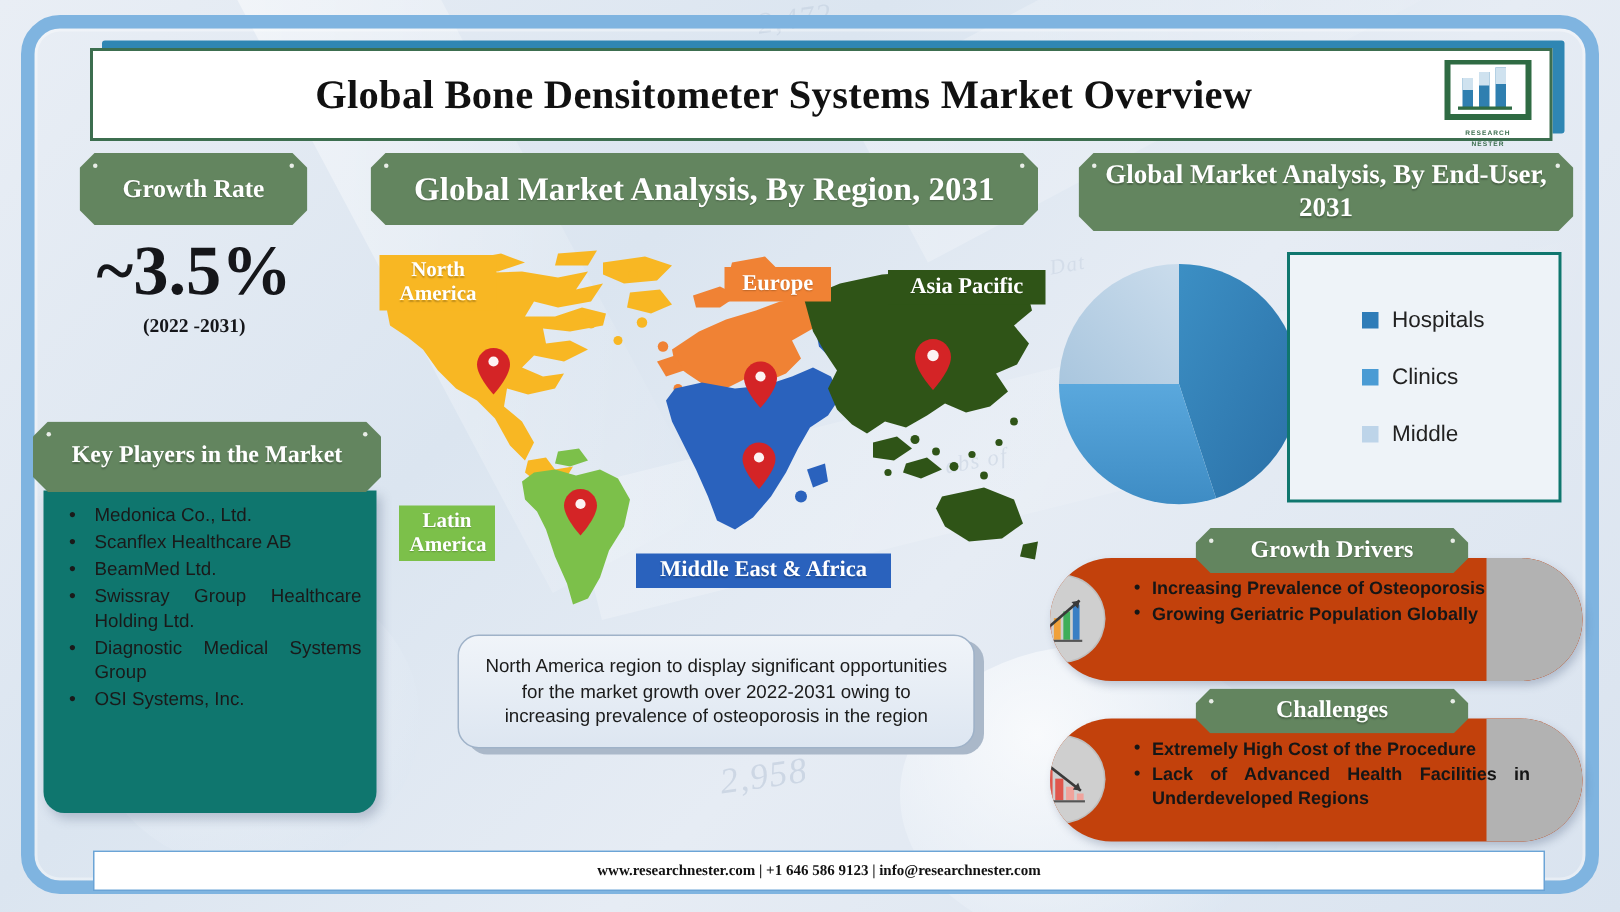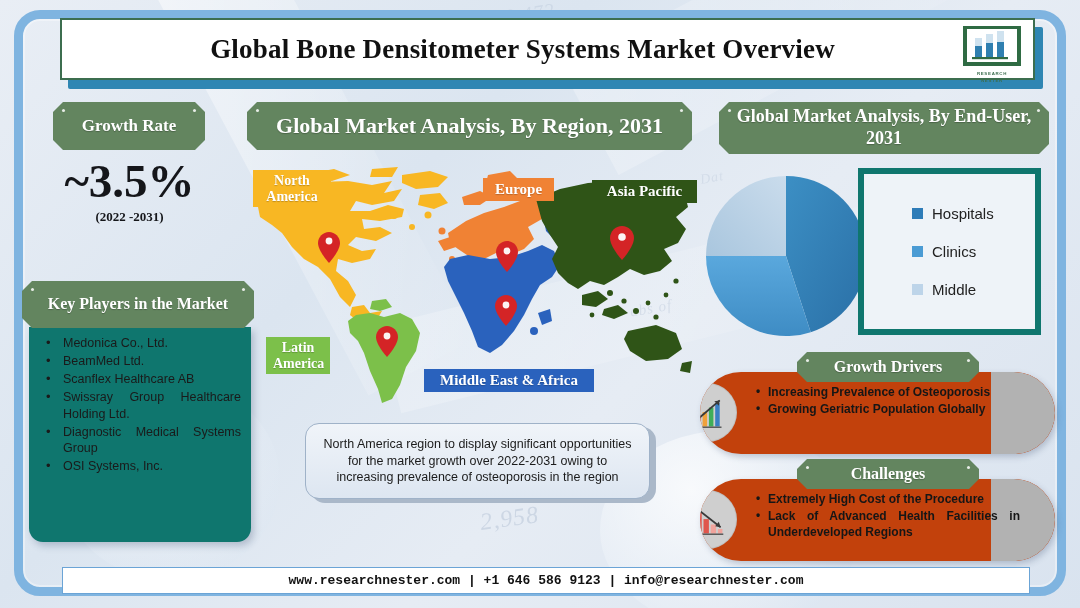--- a/index.html
+++ b/index.html
@@ -47,7 +47,7 @@
     background:#2f86b3; border-radius:2px;
   }
   #title-bar {
-    position:absolute; left:60px; top:18px; width:975px; height:62px;
+    position:absolute; left:60px; top:32px; width:975px; height:62px;
     background:#ffffff; border:2px solid #3c6e4f;
     display:flex; align-items:center; justify-content:center;
   }

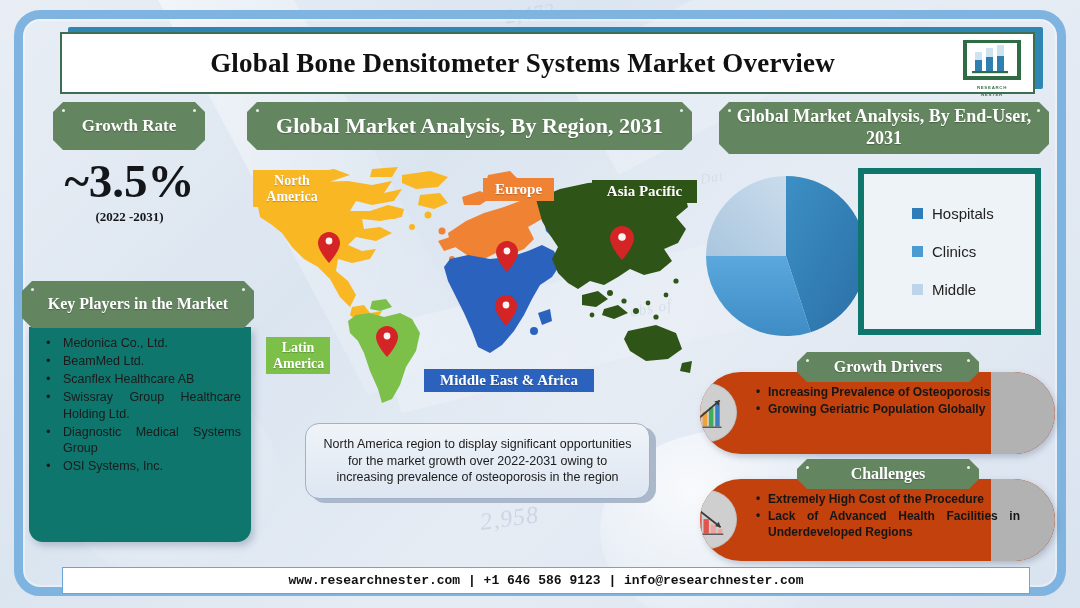--- a/index.html
+++ b/index.html
@@ -124,7 +124,7 @@
   #pie svg { display:block; }
   #legend-box {
     position:absolute; left:858px; top:168px; width:183px; height:167px;
-    background:#eef3f8; border:6px solid #0f766e;
+    background:#eef3f8; border:2px solid #0f766e;
     display:flex; flex-direction:column; justify-content:center; gap:21px; padding-left:48px;
   }
   .legend-row { display:flex; align-items:center; gap:9px; }

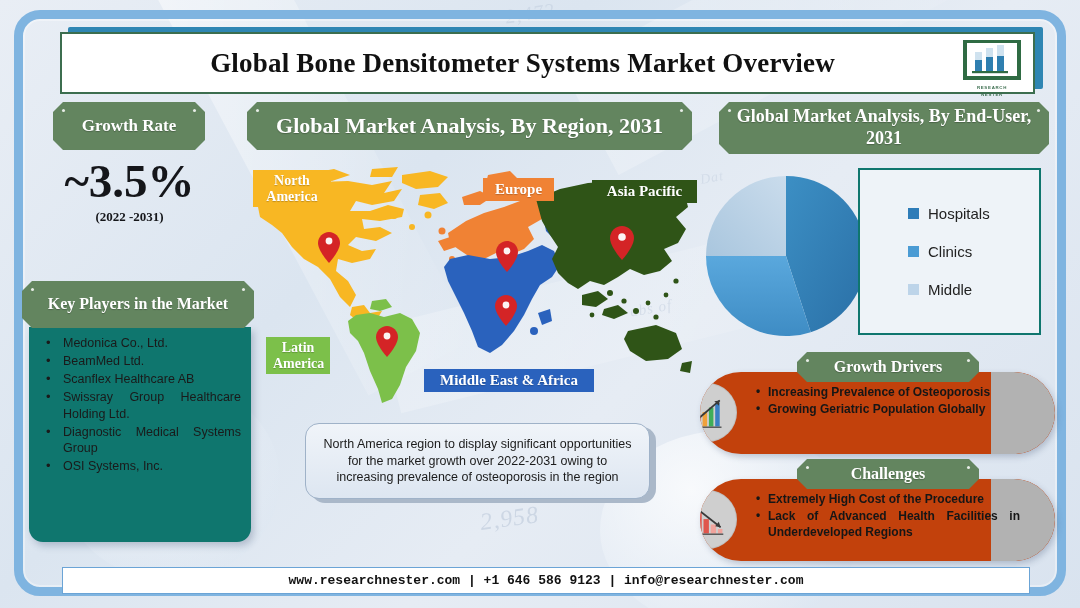--- a/index.html
+++ b/index.html
@@ -230,8 +230,8 @@
 <div id="players-card">
   <ul>
     <li><span>Medonica Co., Ltd.</span></li>
+    <li><span>Scanflex Healthcare AB</span></li>
     <li><span>BeamMed Ltd.</span></li>
-    <li><span>Scanflex Healthcare AB</span></li>
     <li><span>Swissray Group Healthcare Holding Ltd.</span></li>
     <li><span>Diagnostic Medical Systems Group</span></li>
     <li><span>OSI Systems, Inc.</span></li>

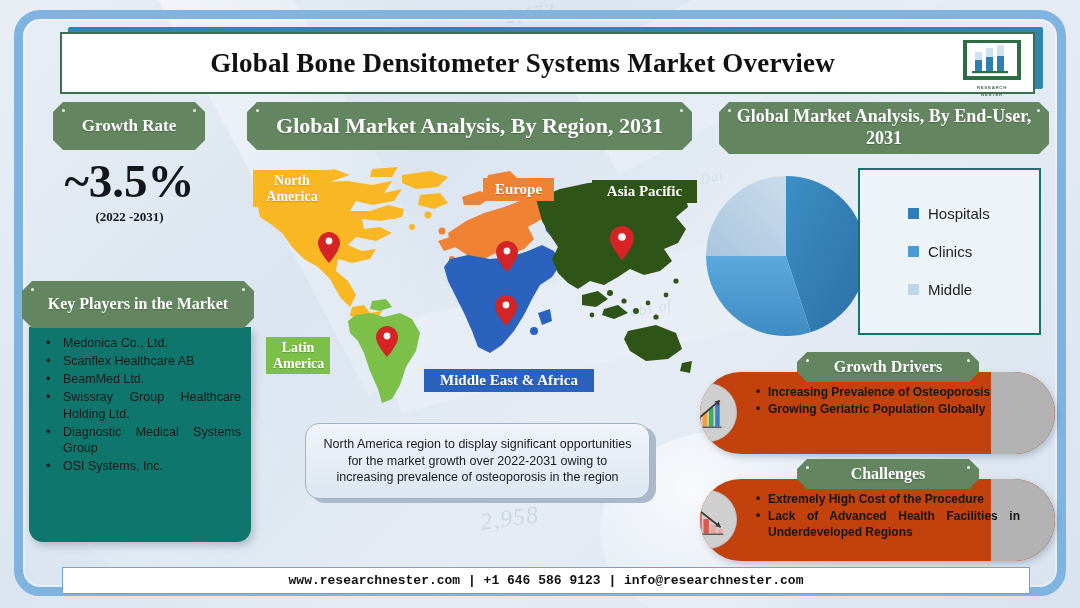--- a/index.html
+++ b/index.html
@@ -177,7 +177,7 @@
     background:#fff; border:1px solid #6ba4d6;
     display:flex; align-items:center; justify-content:center;
   }
-  #footer-text { font-family:Liberation Mono, monospace; font-weight:bold; font-size:13px; color:#111; }
+  #footer-text { font-family:Liberation Serif, serif; font-weight:bold; font-size:10px; color:#111; }
 </style>
 </head>
 <body>

